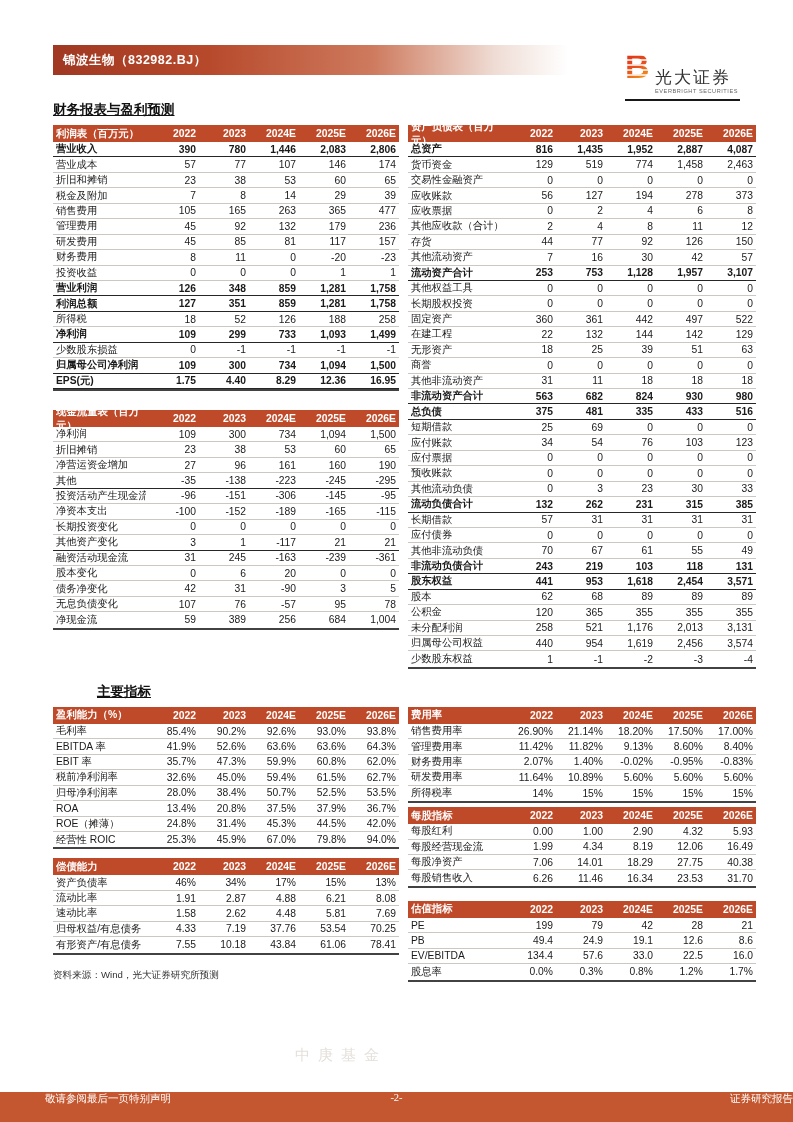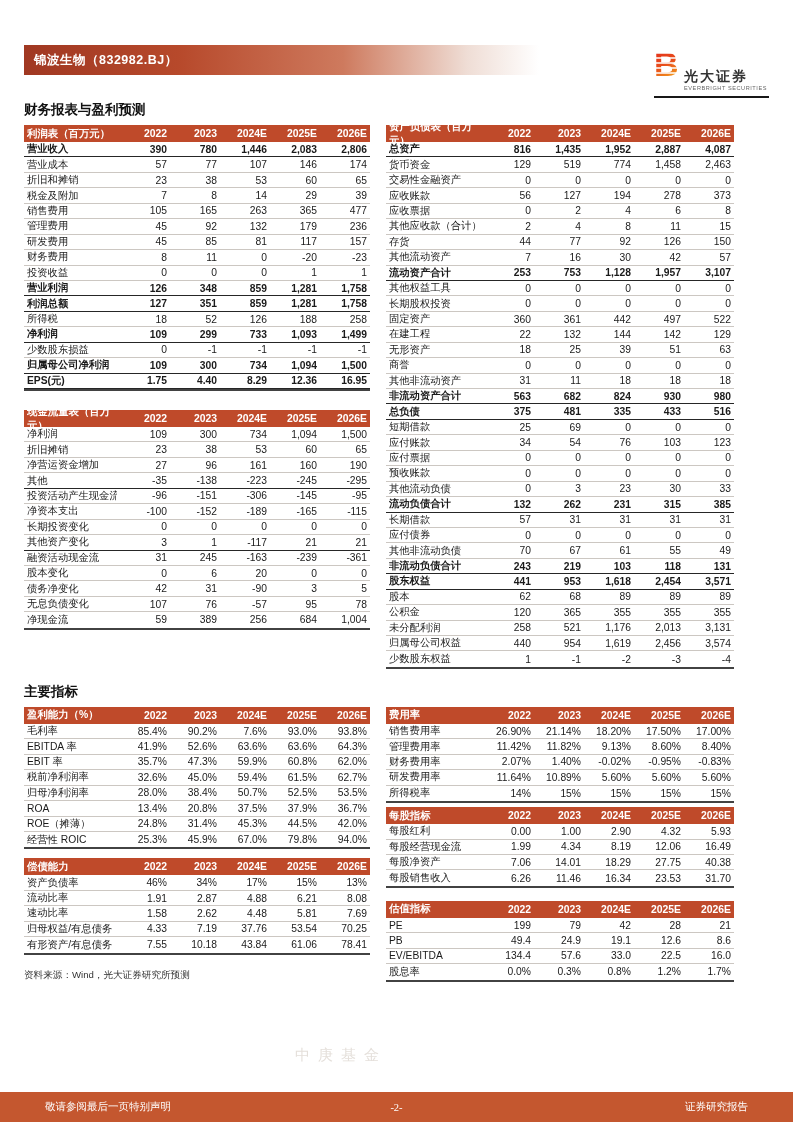--- a/index.html
+++ b/index.html
@@ -9,7 +9,7 @@
     position:relative; width:793px; height:1122px; margin:0 auto;
     background:#ffffff; overflow:hidden; color:#1a1a1a;
   }
-  .content { padding:0 24px; }
+  .content { padding:0 53px; }
 
   
   .header-row { position:relative; margin-top:45px; height:30px; }

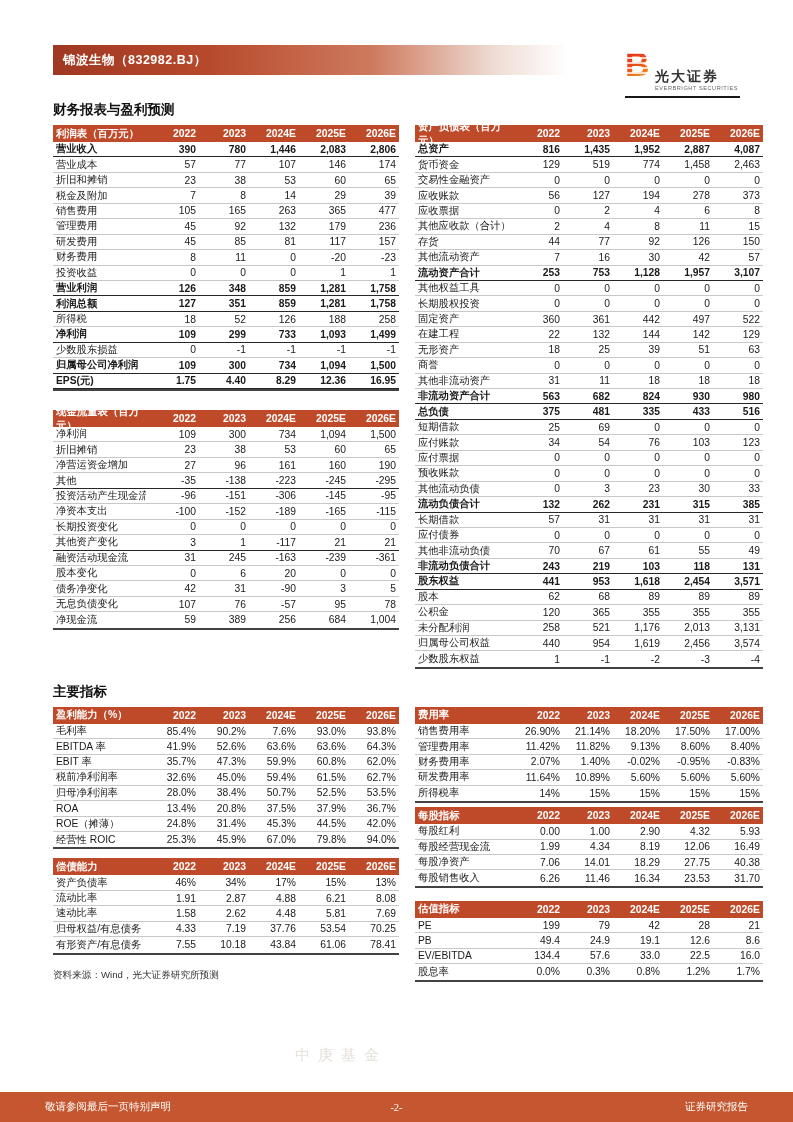--- a/index.html
+++ b/index.html
@@ -22,7 +22,7 @@
   .logo { position:absolute; right:0; top:-8px; display:flex; align-items:center; gap:5px;
           border-bottom:2px solid #181818; padding-bottom:5px; padding-right:2px; }
   .logo-mark { width:25px; height:33px; }
-  .logo-cn { font-size:14px; font-weight:bold; color:#333333; letter-spacing:2px; line-height:1.05;margin-top:32px; }
+  .logo-cn { font-size:17px; font-weight:normal; color:#333333; letter-spacing:2px; line-height:1.05;margin-top:32px; }
   .logo-en { font-size:5.6px; color:#666; letter-spacing:0.55px; margin-top:1px; }
 
   

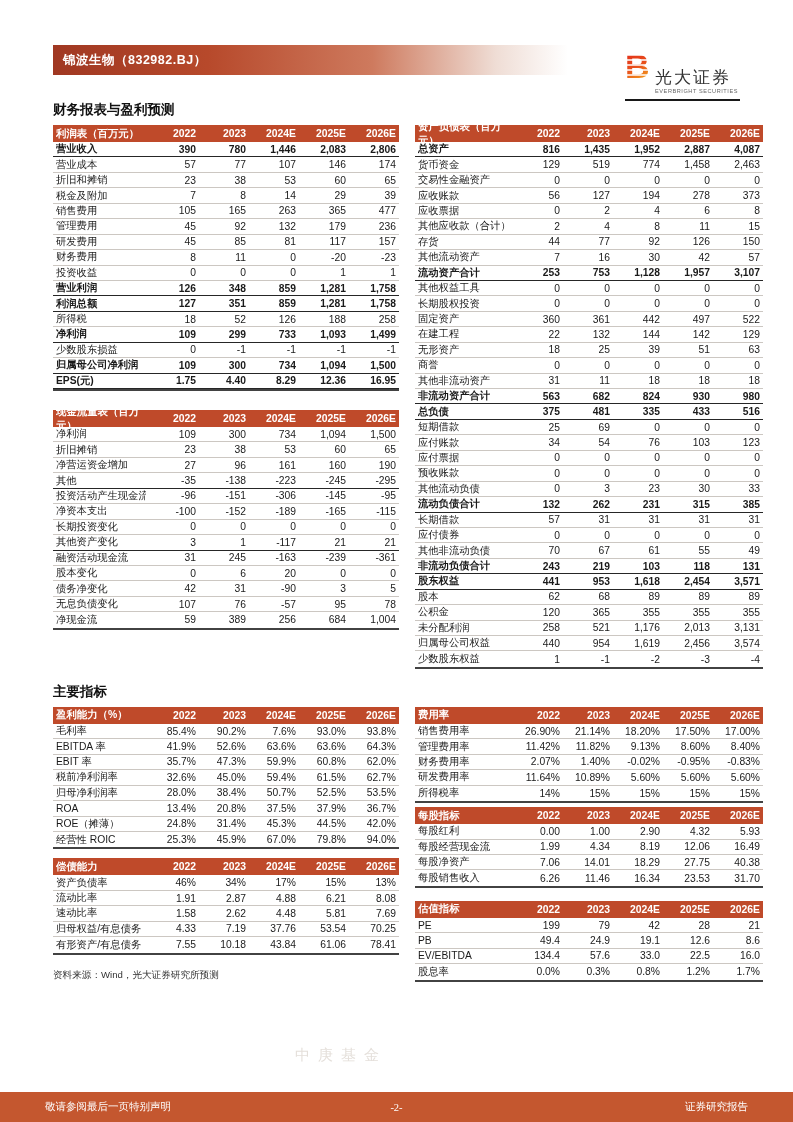--- a/index.html
+++ b/index.html
@@ -26,7 +26,7 @@
   .logo-en { font-size:5.6px; color:#666; letter-spacing:0.55px; margin-top:1px; }
 
   
-  .section-title { font-size:13.5px; font-weight:bold; color:#111; }
+  .section-title { font-size:13.5px; font-weight:bold; color:#111;text-decoration:underline; }
   .st1 { margin-top:26px; }
   .st2 { margin-top:14px; }
 

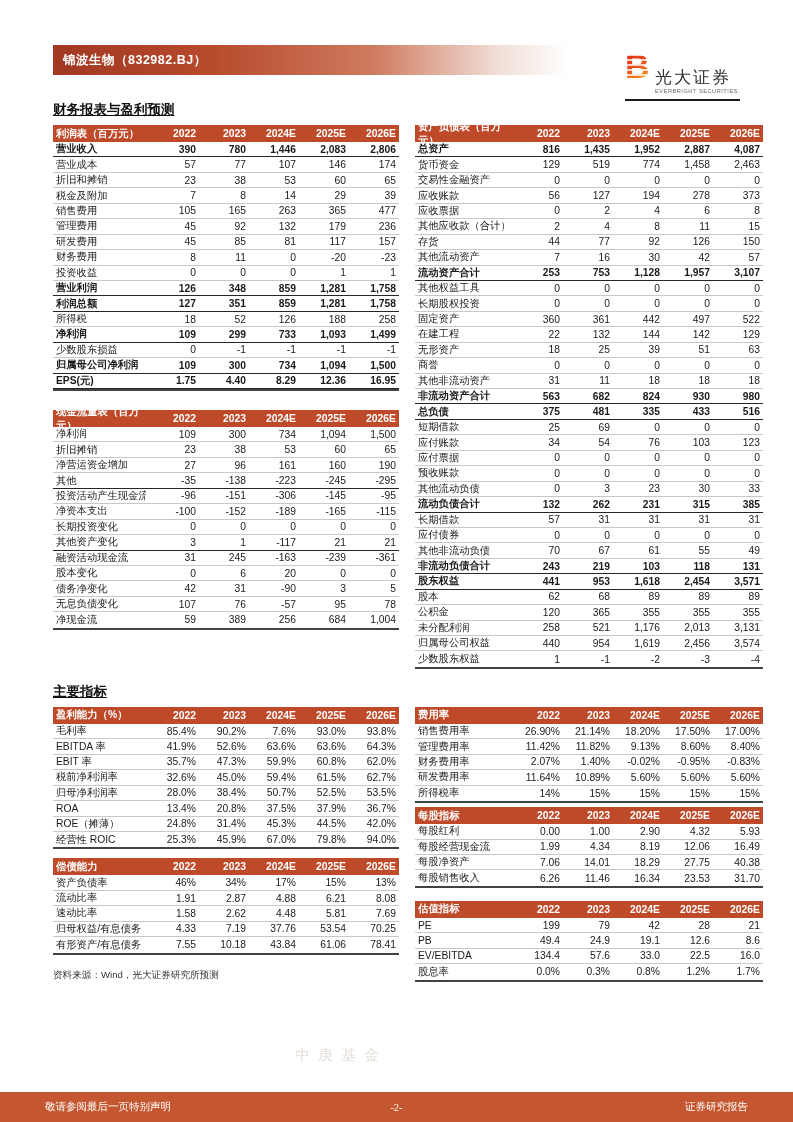--- a/index.html
+++ b/index.html
@@ -31,7 +31,7 @@
   .st2 { margin-top:14px; }
 
   
-  .grid { display:flex; gap:16px; margin-top:6px; align-items:flex-start; }
+  .grid { display:flex; gap:9px; margin-top:6px; align-items:flex-start; }
   .col-l { width:346px; flex:none; }
   .col-r { width:348px; flex:none; }
 

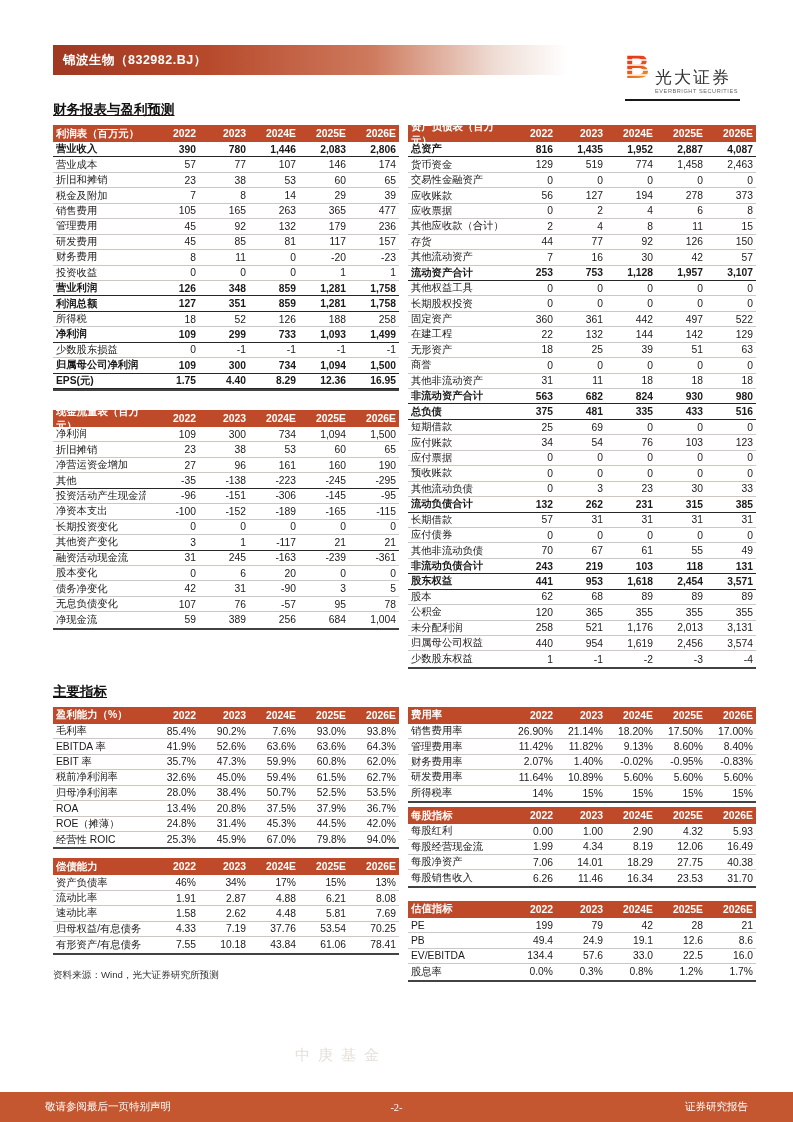--- a/index.html
+++ b/index.html
@@ -419,7 +419,7 @@
               <div class="t-cell">4</div>
               <div class="t-cell">8</div>
               <div class="t-cell">11</div>
-              <div class="t-cell">15</div>
+              <div class="t-cell">12</div>
             </div>
             <div class="t-row">
               <div class="t-label">存货</div>

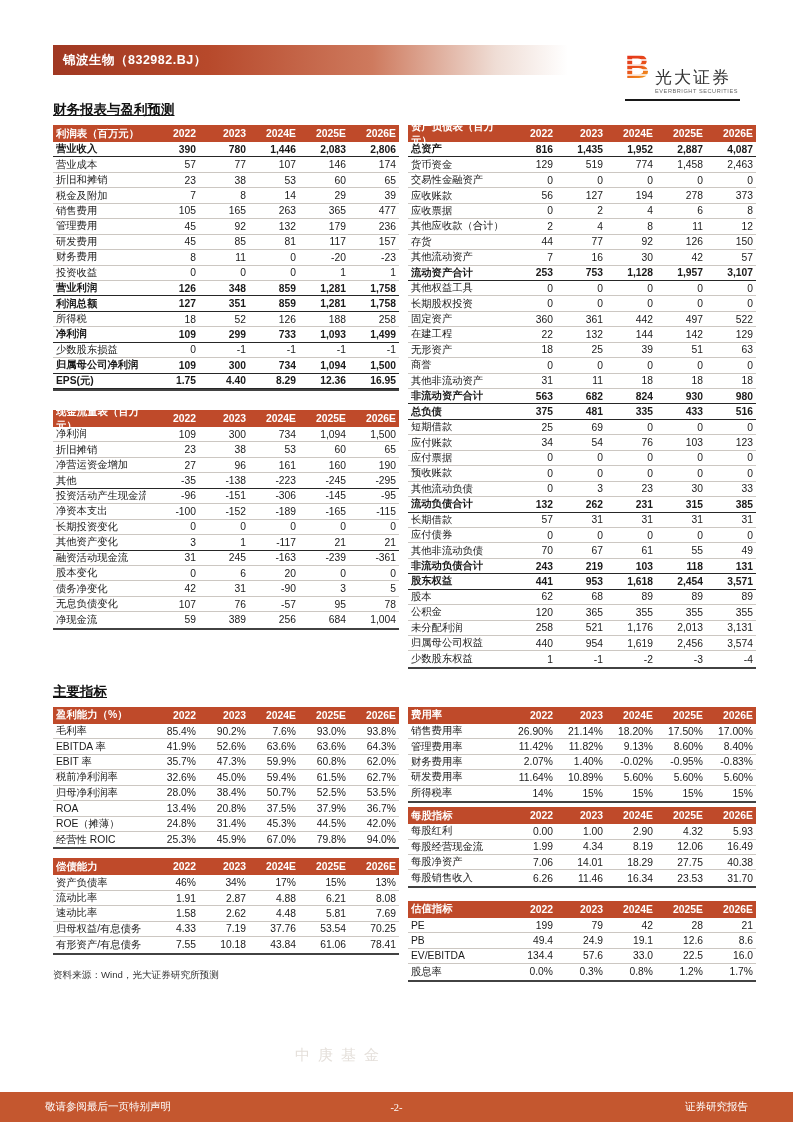--- a/index.html
+++ b/index.html
@@ -28,7 +28,7 @@
   
   .section-title { font-size:13.5px; font-weight:bold; color:#111;text-decoration:underline; }
   .st1 { margin-top:26px; }
-  .st2 { margin-top:14px; }
+  .st2 { margin-top:14px;margin-left:44px; }
 
   
   .grid { display:flex; gap:9px; margin-top:6px; align-items:flex-start; }

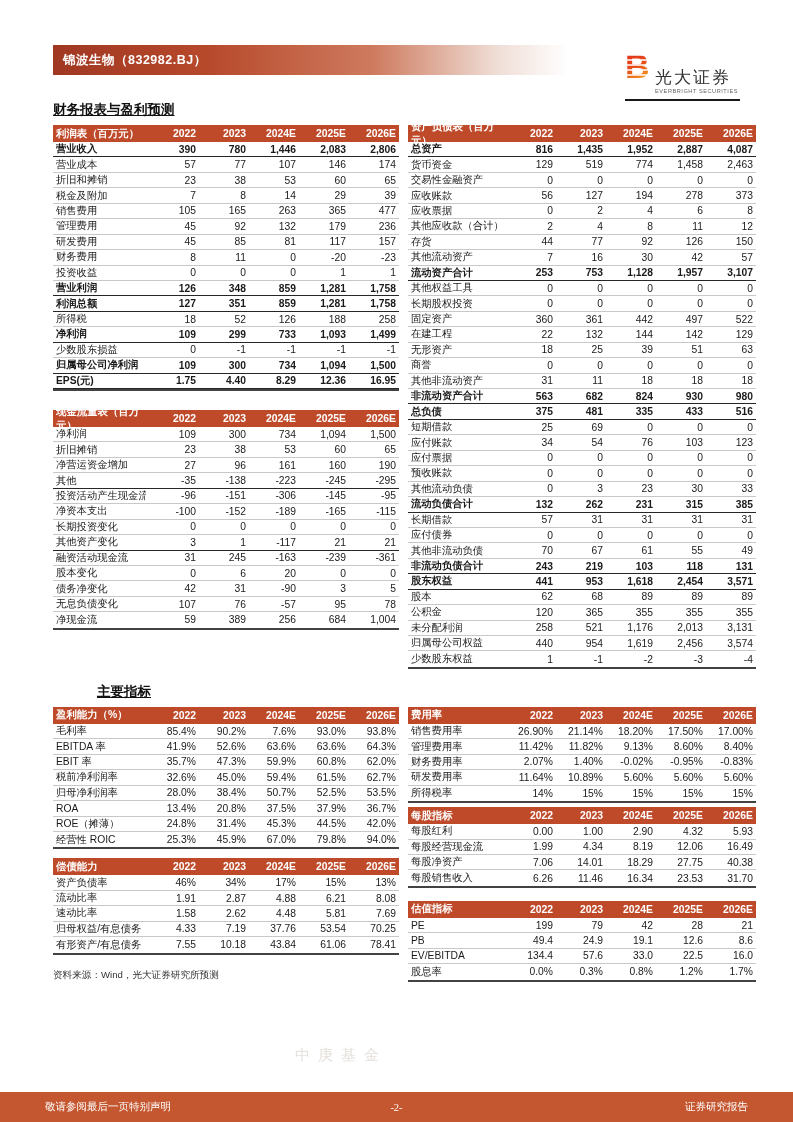--- a/index.html
+++ b/index.html
@@ -666,7 +666,7 @@
               <div class="t-label">毛利率</div>
               <div class="t-cell">85.4%</div>
               <div class="t-cell">90.2%</div>
-              <div class="t-cell">7.6%</div>
+              <div class="t-cell">92.6%</div>
               <div class="t-cell">93.0%</div>
               <div class="t-cell">93.8%</div>
             </div>

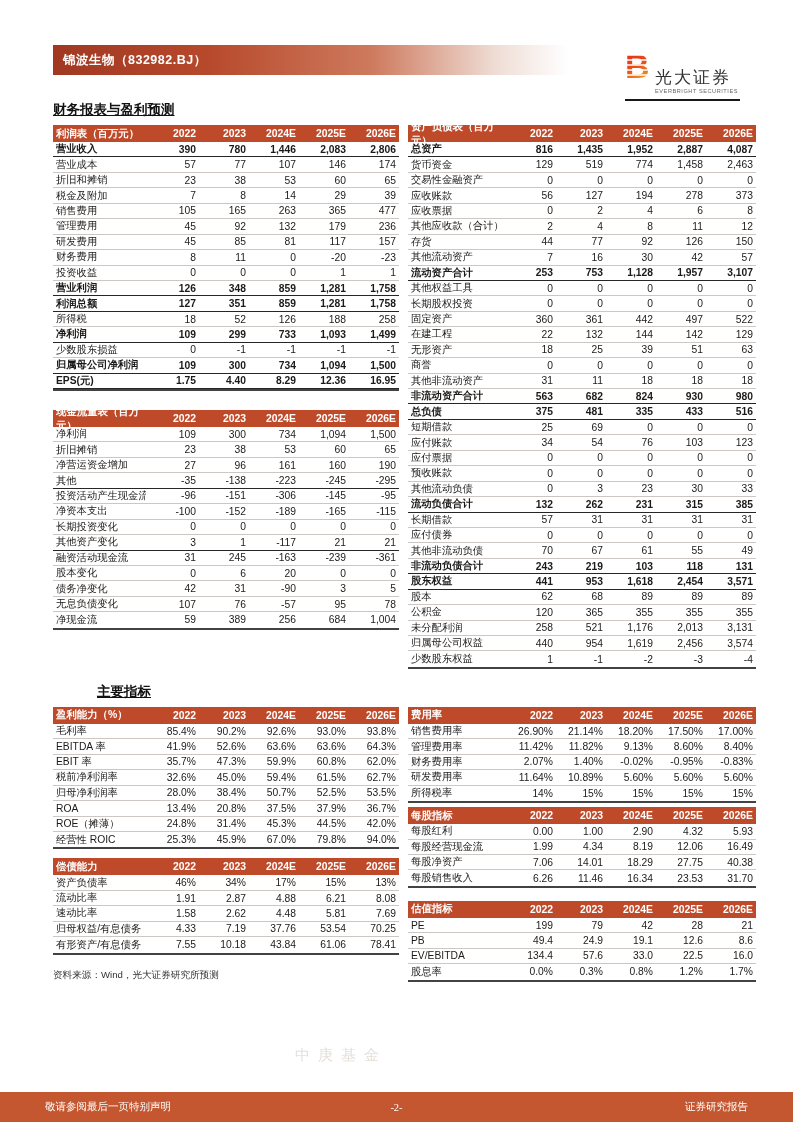--- a/index.html
+++ b/index.html
@@ -65,7 +65,7 @@
   .footer {
     position:absolute; left:0; right:0; bottom:0; height:30px;
     background:var(--footer,#C4572F); color:#fff; font-size:10.5px;
-    display:flex; align-items:center;font-family:Liberation Serif, serif;
+    display:flex; font-family:Liberation Serif, serif;
   }
   .footer .f-left  { width:250px; padding-left:45px; }
   .footer .f-mid   { flex:1; text-align:center; }

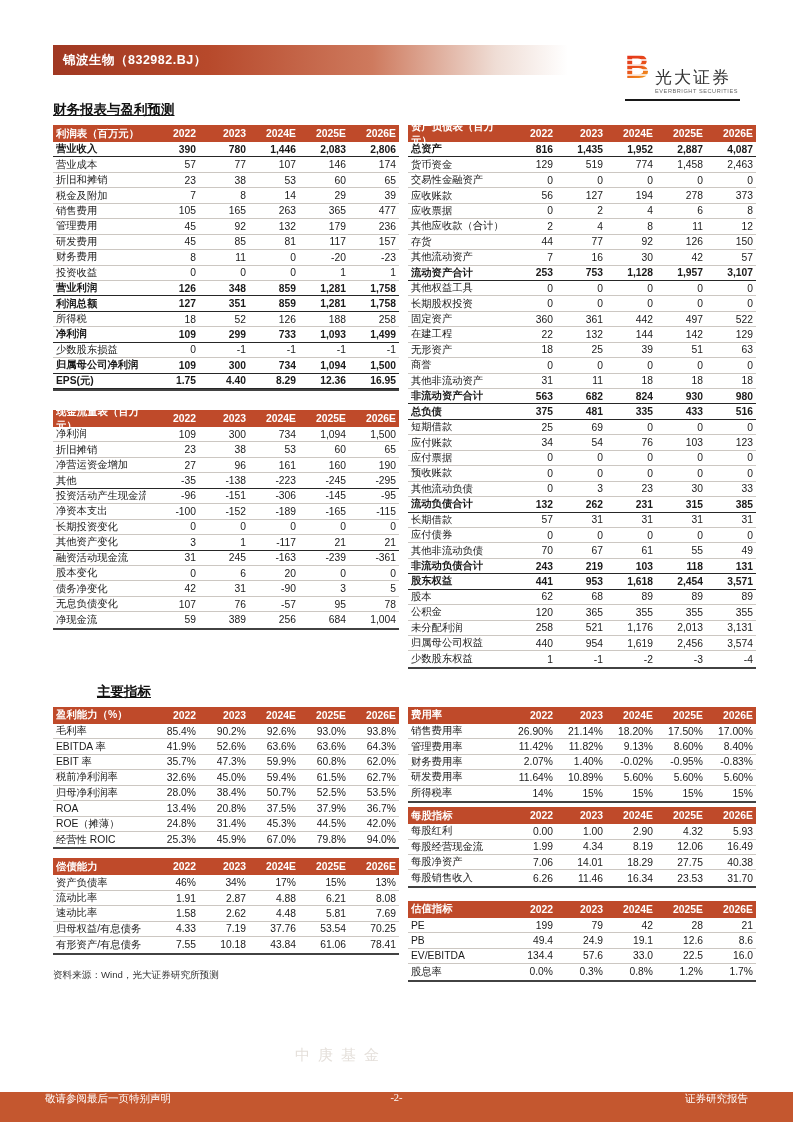--- a/index.html
+++ b/index.html
@@ -69,7 +69,7 @@
   }
   .footer .f-left  { width:250px; padding-left:45px; }
   .footer .f-mid   { flex:1; text-align:center; }
-  .footer .f-right { width:250px; padding-right:45px; text-align:right; }
+  .footer .f-right { width:250px; text-align:right; }
 </style>
 </head>
 <body>

